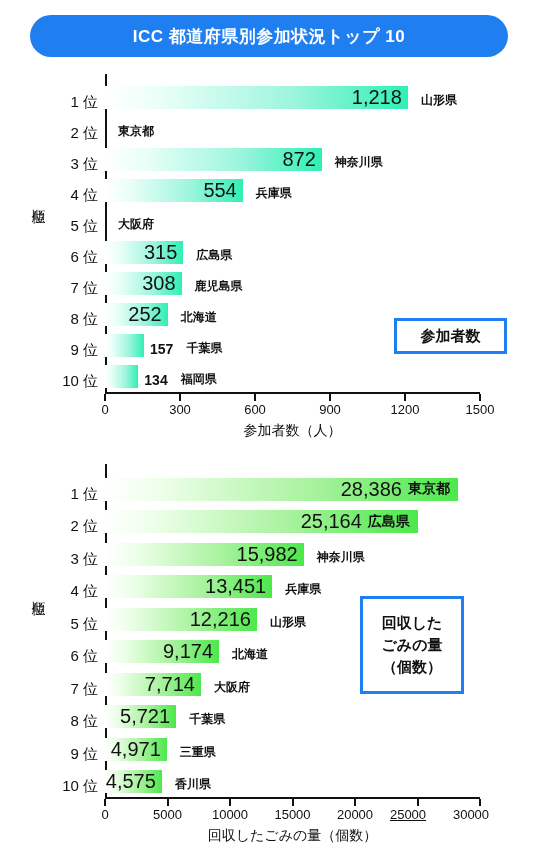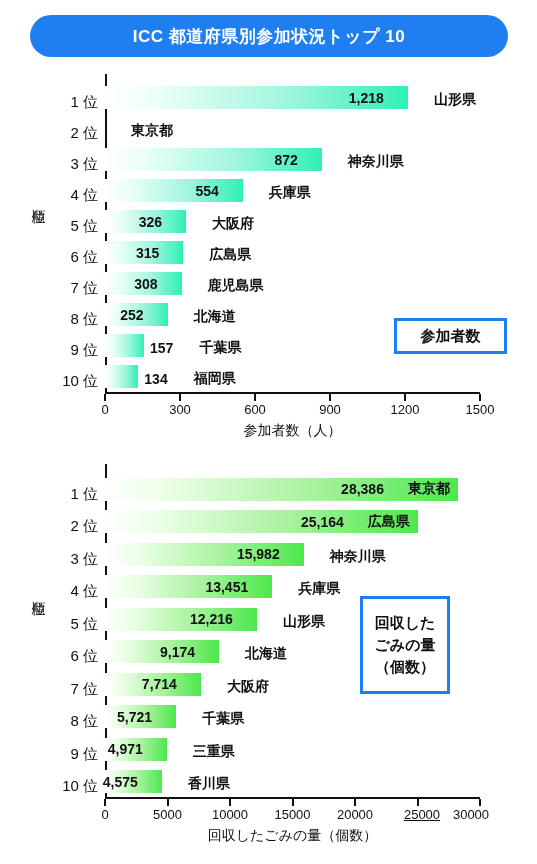--- a/index.html
+++ b/index.html
@@ -117,10 +117,10 @@
   }
 
   .val-in {
-    font-size: 14px;
-    font-weight: bold;
-    color: #111111;
-    padding-right: 24px;
+    font-size: 20px;
+    font-weight: normal;
+    color: #111111;
+    padding-right: 6px;
     white-space: nowrap;
   }
   .val-out {

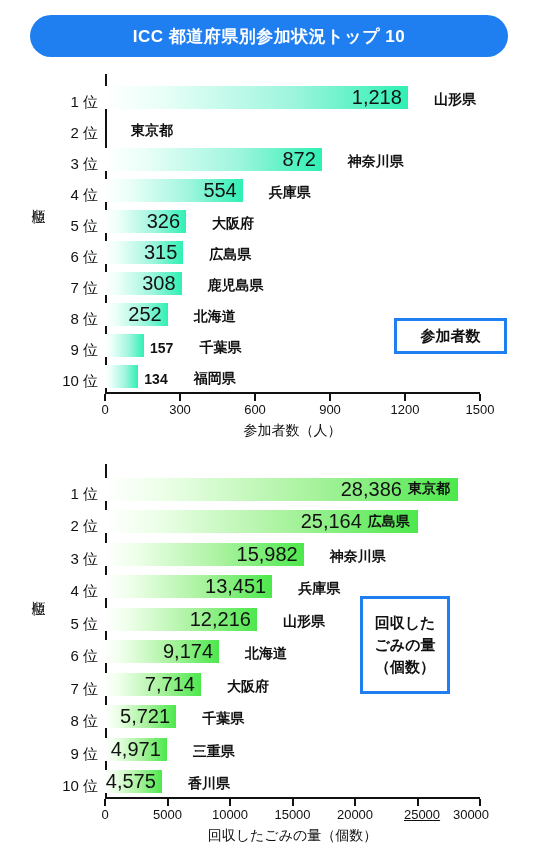--- a/index.html
+++ b/index.html
@@ -131,11 +131,11 @@
     margin-left: 6px;
   }
   .name-out {
-    font-size: 14px;
+    font-size: 12px;
     font-weight: bold;
     color: #111111;
     white-space: nowrap;
-    margin-left: 26px;
+    margin-left: 13px;
   }
   .name-in {
     font-size: 14px;

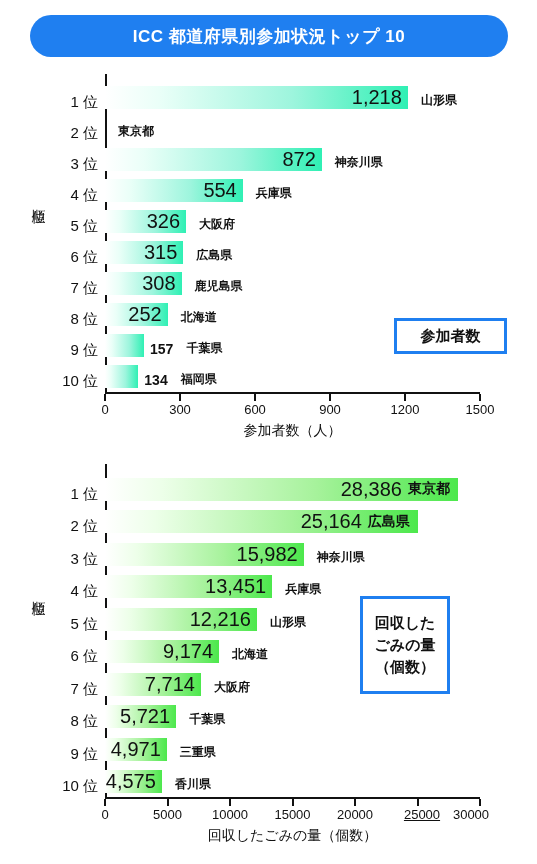--- a/index.html
+++ b/index.html
@@ -273,9 +273,6 @@
         </div>
         <div class="row">
           <span class="rank-label">5 位</span>
-          <div class="bar" style="width: 81.0653px;">
-            <span class="val-in">326</span>
-          </div>
           <span class="after-bar">
             <span class="name-out">大阪府</span>
           </span>

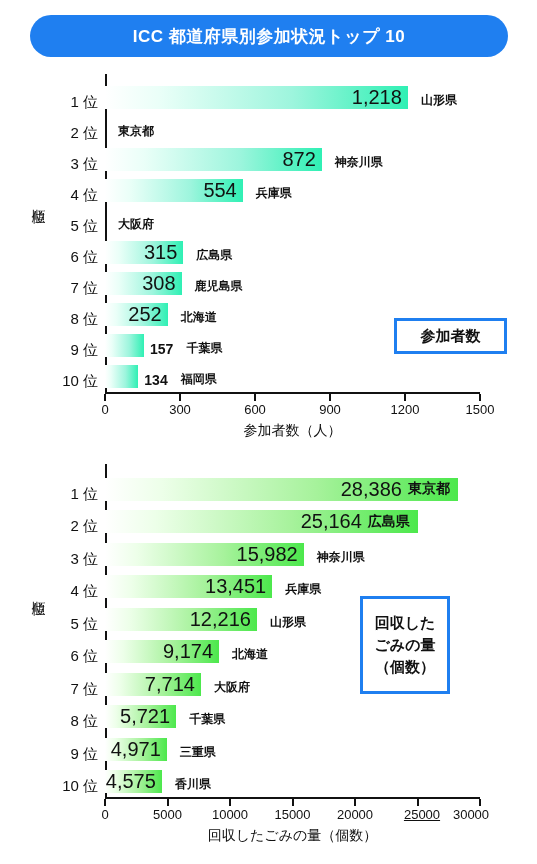--- a/index.html
+++ b/index.html
@@ -221,7 +221,7 @@
   #legend-trash {
     left: 360px;
     top: 136px;
-    width: 90px;
+    width: 104px;
     height: 98px;
   }
 </style>

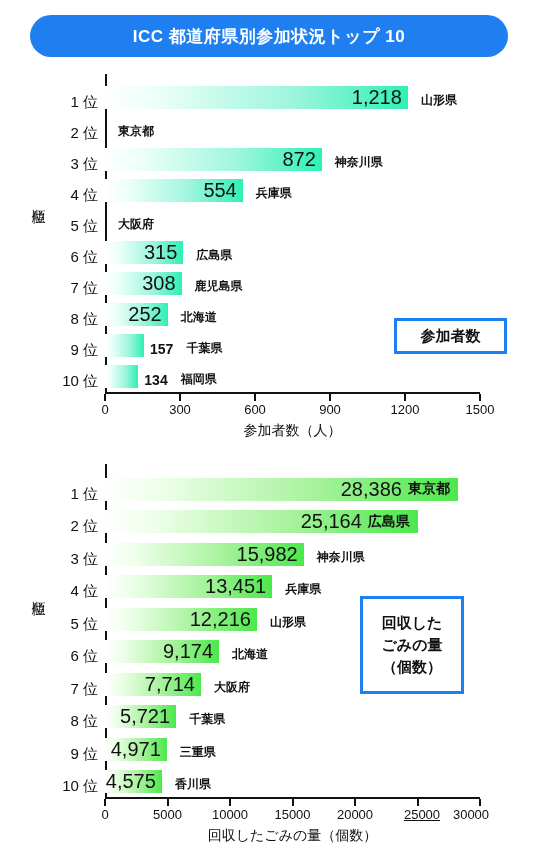--- a/index.html
+++ b/index.html
@@ -450,7 +450,7 @@
       <div class="tick" style="left: 250px;"></div>
       <div class="tick-label" style="left: 250px;">20000</div>
       <div class="tick" style="left: 312.5px;"></div>
-      <div class="tick-label" style="left: 317px; text-decoration: underline;">25000</div>
+      <div class="tick-label" style="left: 303px; text-decoration: underline;">25000</div>
       <div class="tick" style="left: 375px;"></div>
       <div class="tick-label" style="left: 366px;">30000</div>
     </div>

